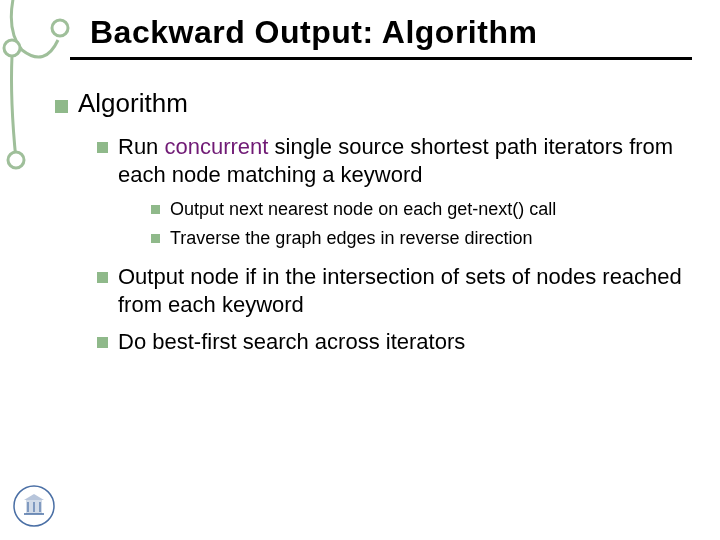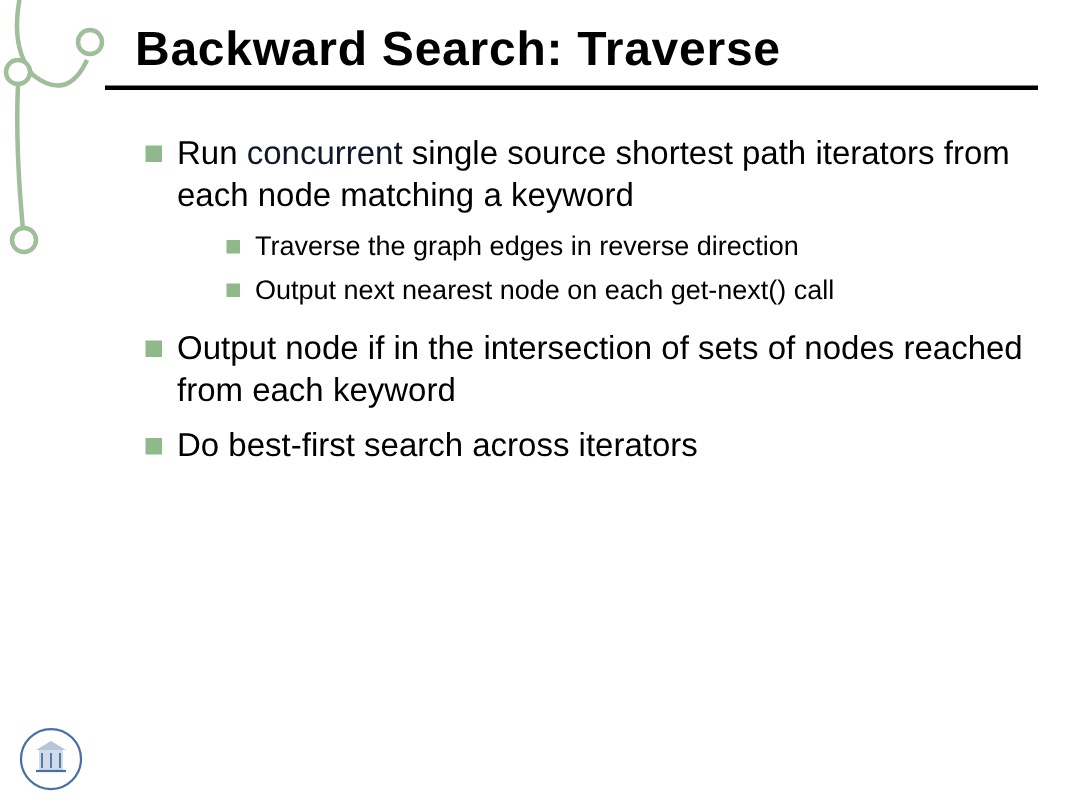--- a/index.html
+++ b/index.html
@@ -112,7 +112,7 @@
 </svg>
 
 <div class="title-area">
-  <div class="title">Backward Search: Traverse</div>
+  <div class="title">Backward Output: Algorithm</div>
   <div class="title-rule"></div>
 </div>
 

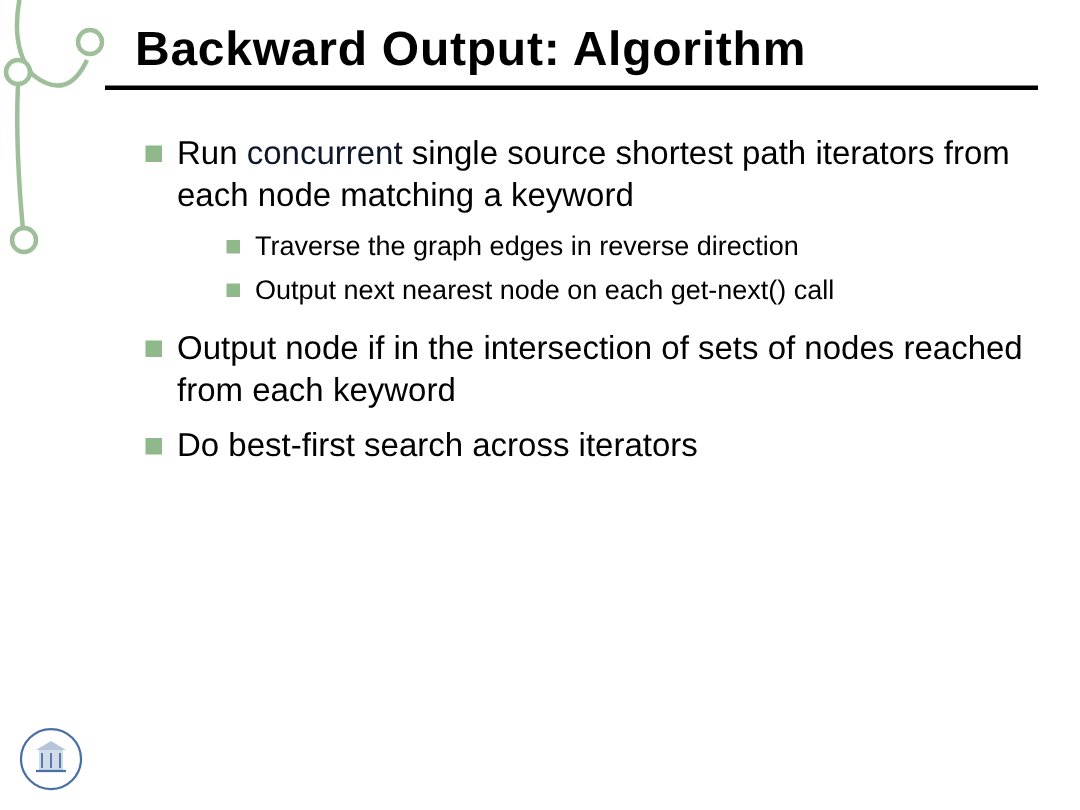--- a/index.html
+++ b/index.html
@@ -118,6 +118,9 @@
 
 <div class="content">
 
+  <div class="lvl1">
+    <span class="bullet"></span><span>Algorithm</span>
+  </div>
 
   <div class="lvl2">
     <span class="bullet sm"></span>

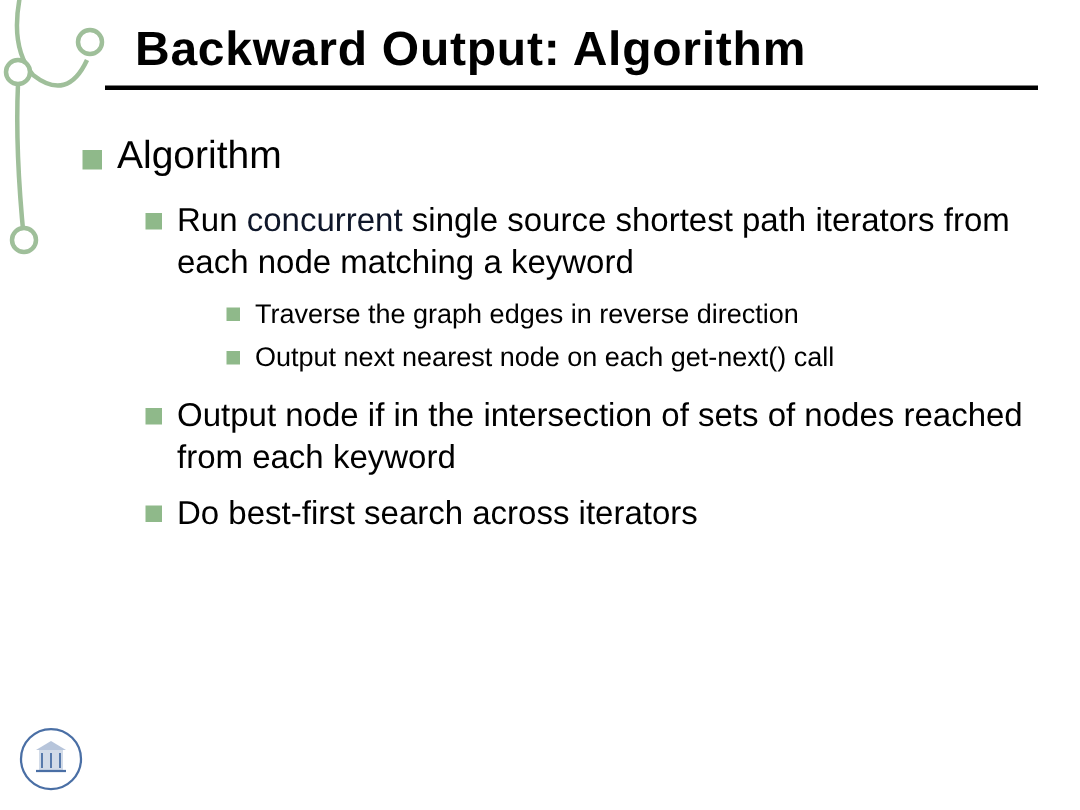--- a/index.html
+++ b/index.html
@@ -124,7 +124,7 @@
 
   <div class="lvl2">
     <span class="bullet sm"></span>
-    <span class="lvl2-text"><span>Run </span><span style="color:#0f172a">concurrent</span><span> single source shortest path iterators from each node matching a keyword</span></span>
+    <span class="lvl2-text"><span>Run </span><span style="color:#701a75">concurrent</span><span> single source shortest path iterators from each node matching a keyword</span></span>
   </div>
 
   <div class="lvl3-group">

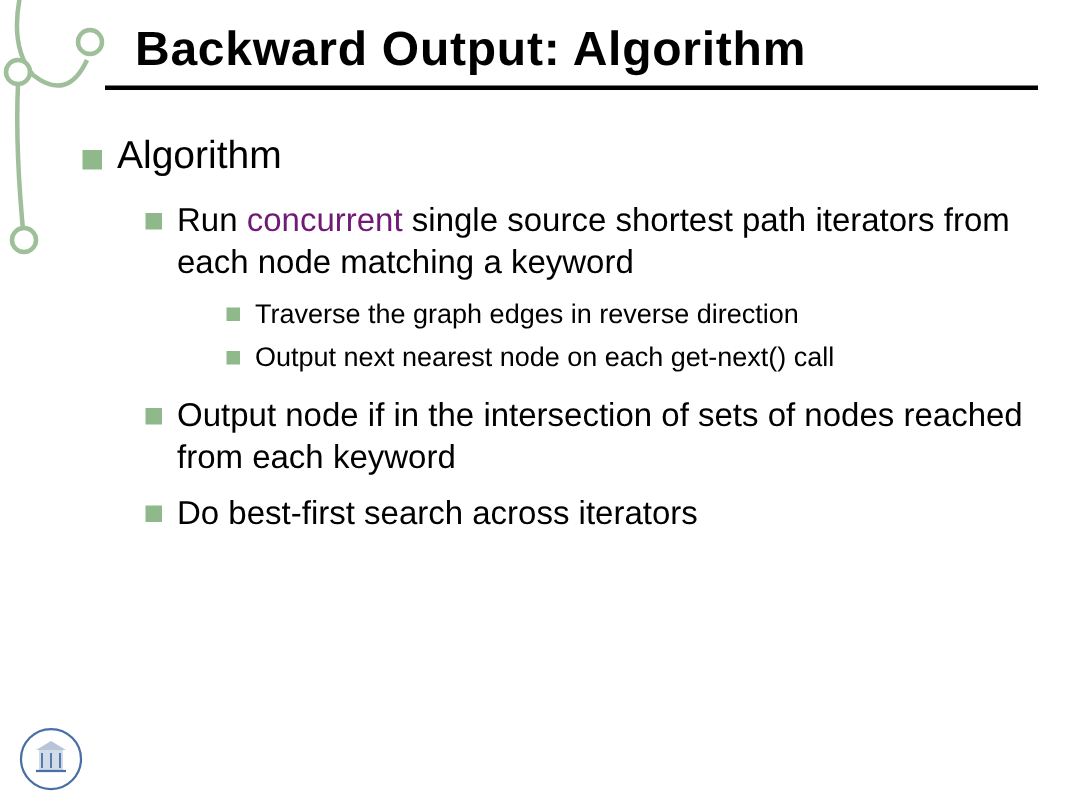--- a/index.html
+++ b/index.html
@@ -130,11 +130,11 @@
   <div class="lvl3-group">
     <div class="lvl3">
       <span class="bullet xs"></span>
-      <span>Traverse the graph edges in reverse direction</span>
+      <span>Output next nearest node on each get-next() call</span>
     </div>
     <div class="lvl3">
       <span class="bullet xs"></span>
-      <span>Output next nearest node on each get-next() call</span>
+      <span>Traverse the graph edges in reverse direction</span>
     </div>
   </div>
 

